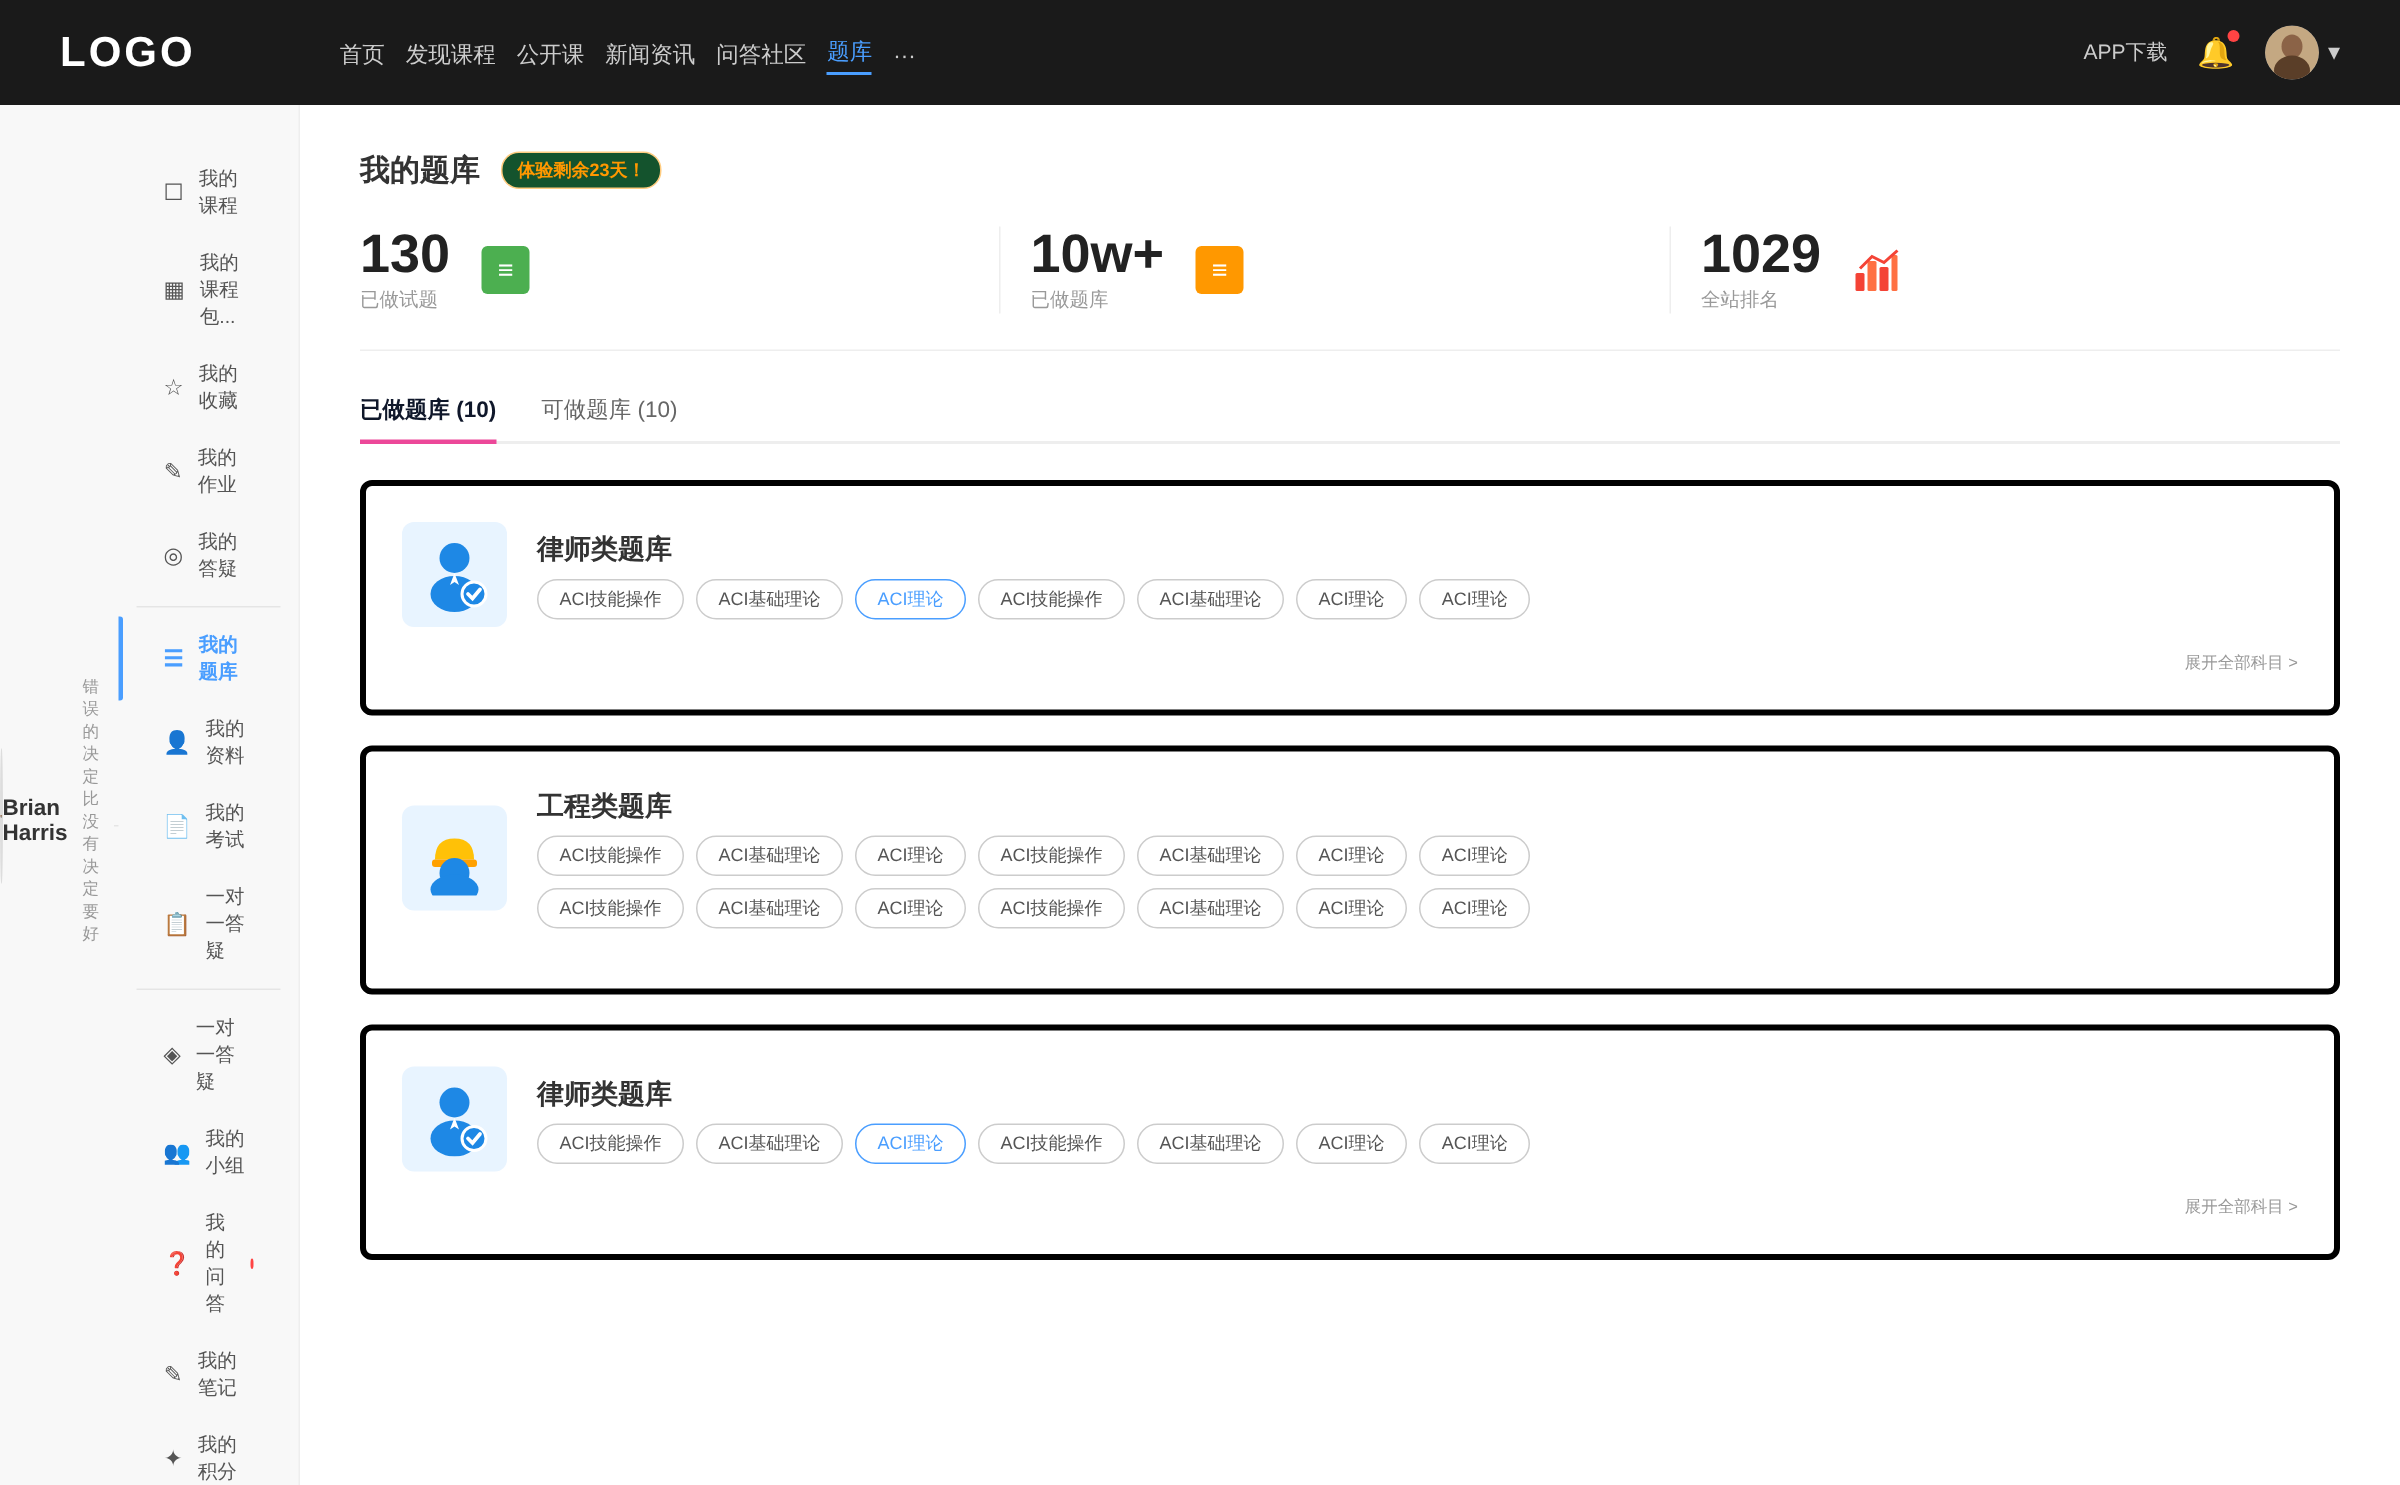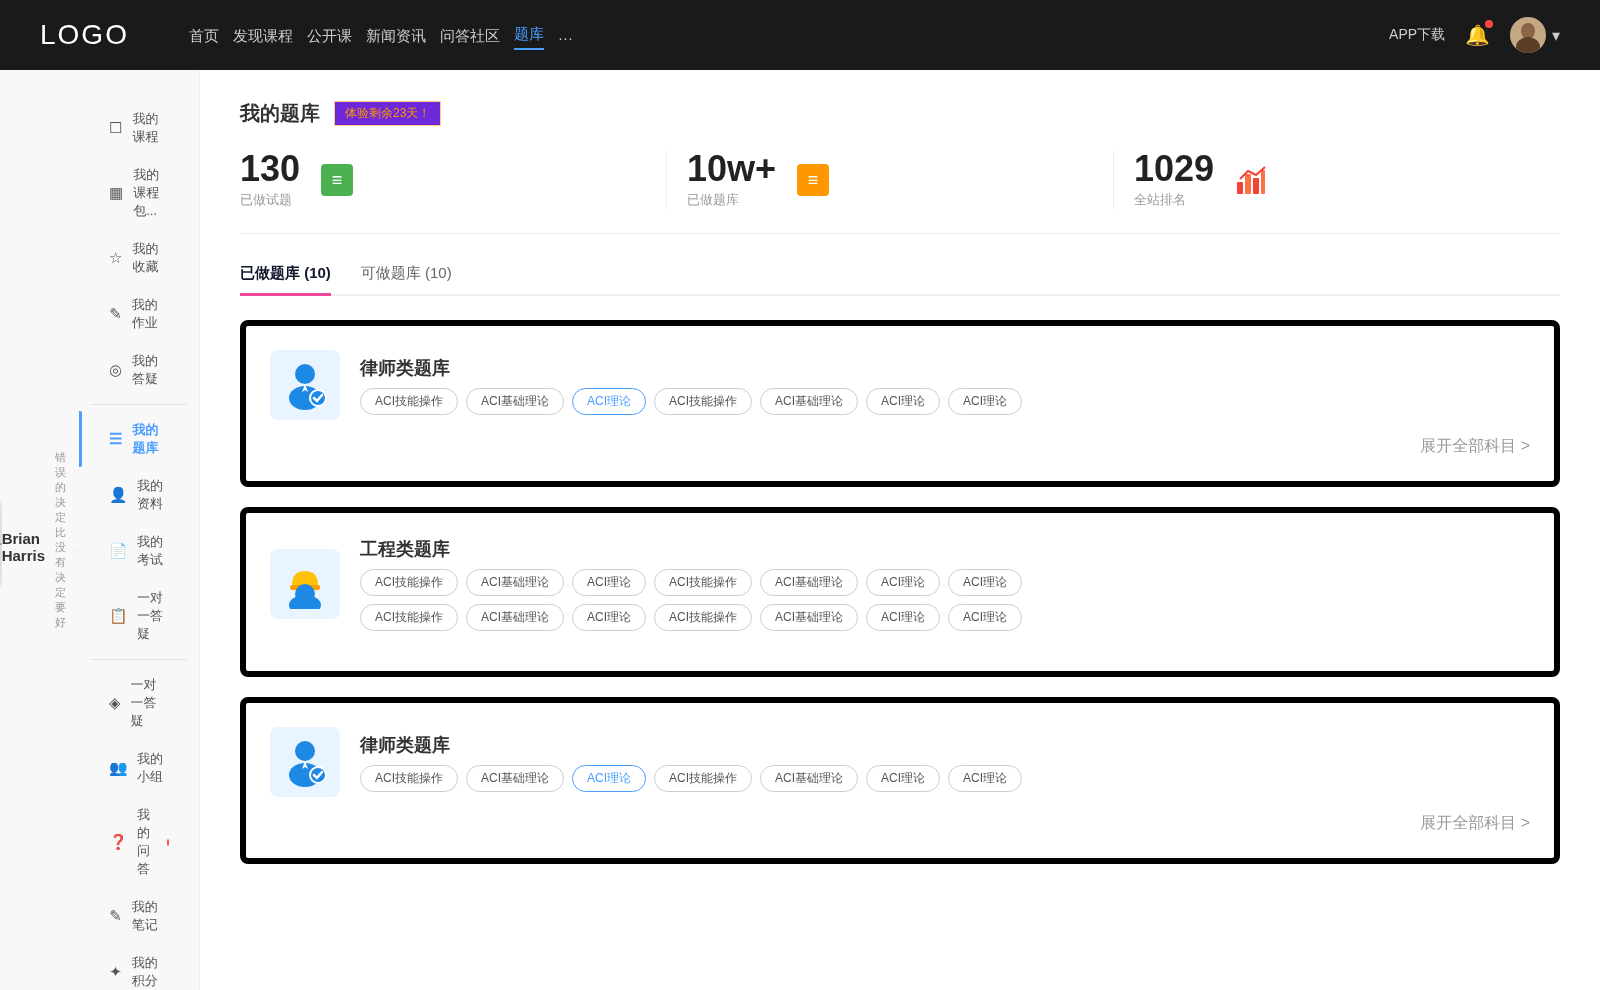--- a/index.html
+++ b/index.html
@@ -19,9 +19,9 @@
     .navbar-logo {
       color: white;
       font-size: 28px;
-      font-weight: normal;
+      font-weight: bold;
       letter-spacing: 2px;
-      margin-right: 60px;
+      margin-right: 96px;
     }
     .navbar-nav {
       display: flex;

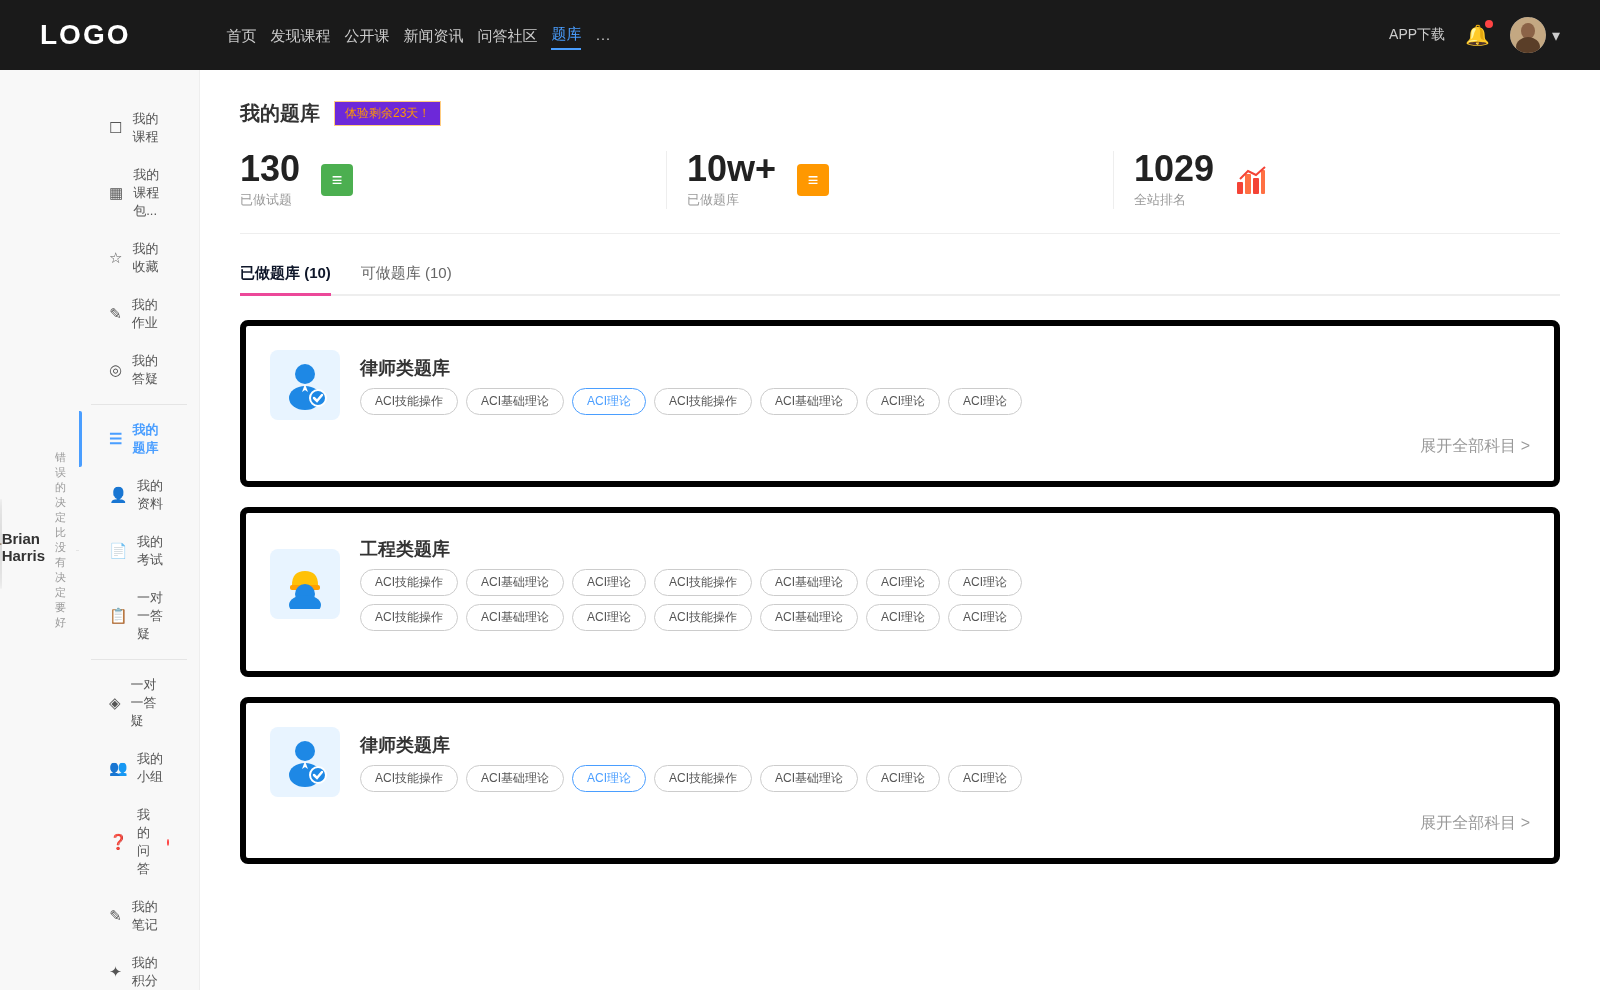--- a/index.html
+++ b/index.html
@@ -182,12 +182,13 @@
       color: #333;
     }
     .trial-badge {
-      background: #6d28d9;
+      background: #14532d;
       border: 1px solid #ffcc80;
       color: #ff9800;
       font-size: 12px;
       padding: 3px 10px;
-      border-radius: 0;
+      border-radius: 12px;
+      font-weight: bold;
     }
 
     

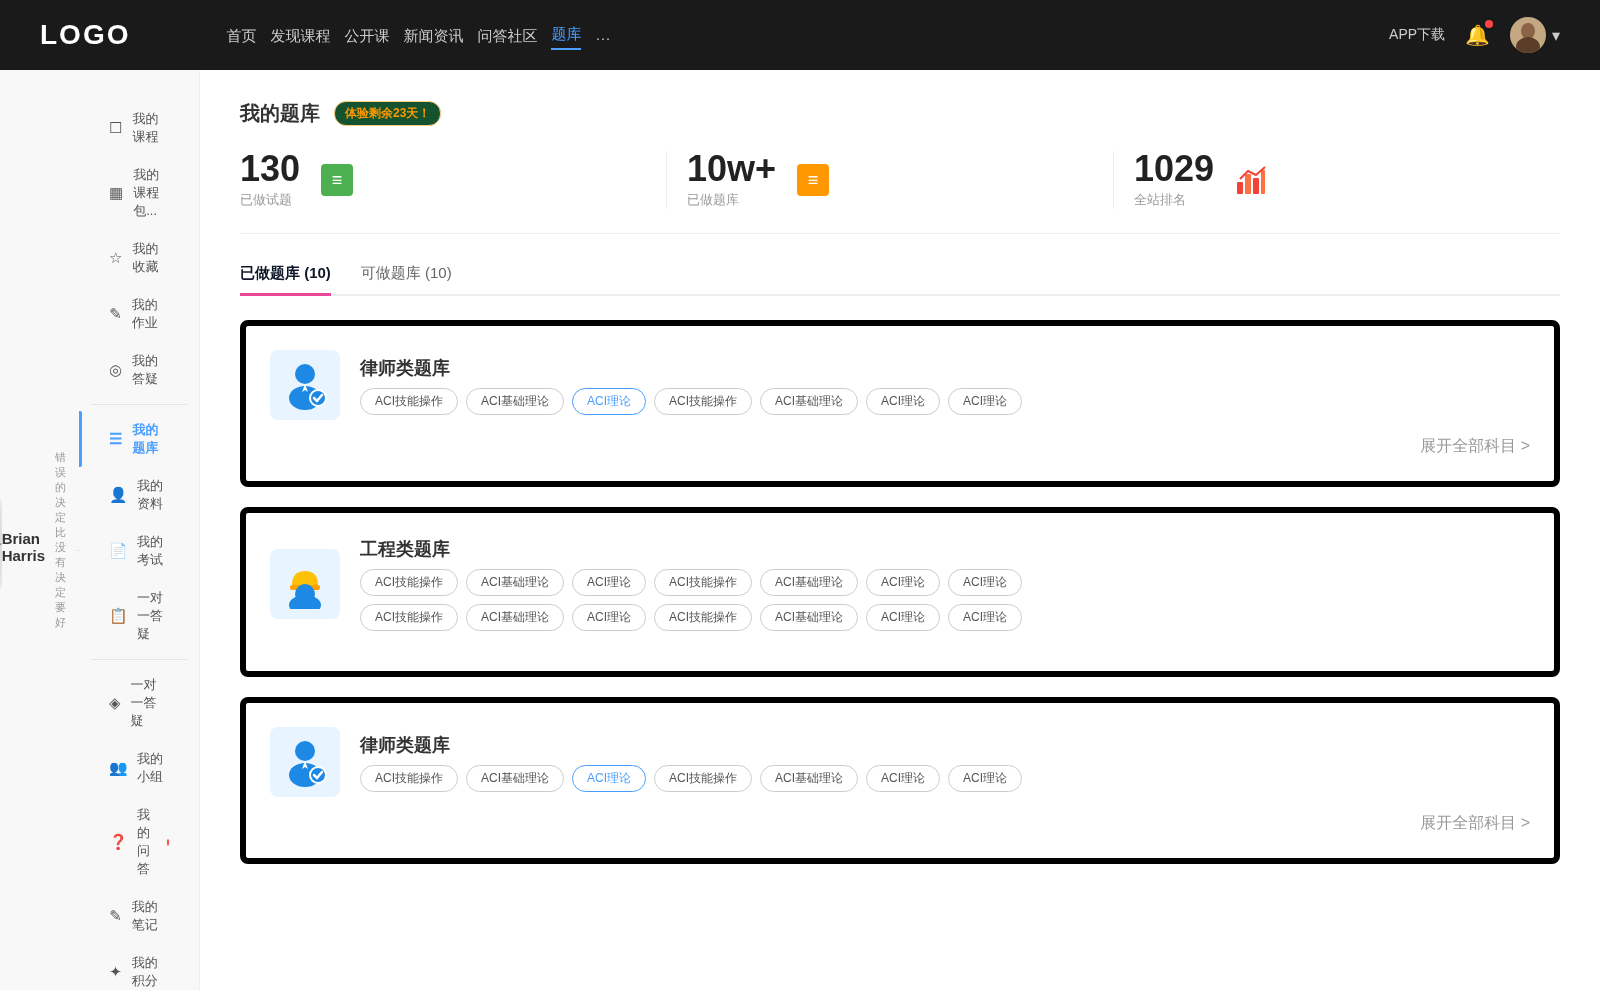--- a/index.html
+++ b/index.html
@@ -253,7 +253,7 @@
 
     
     .bank-card {
-      border: 6px solid #000000;
+      border: 4px solid #000000;
       border-radius: 8px;
       padding: 24px;
       margin-bottom: 20px;

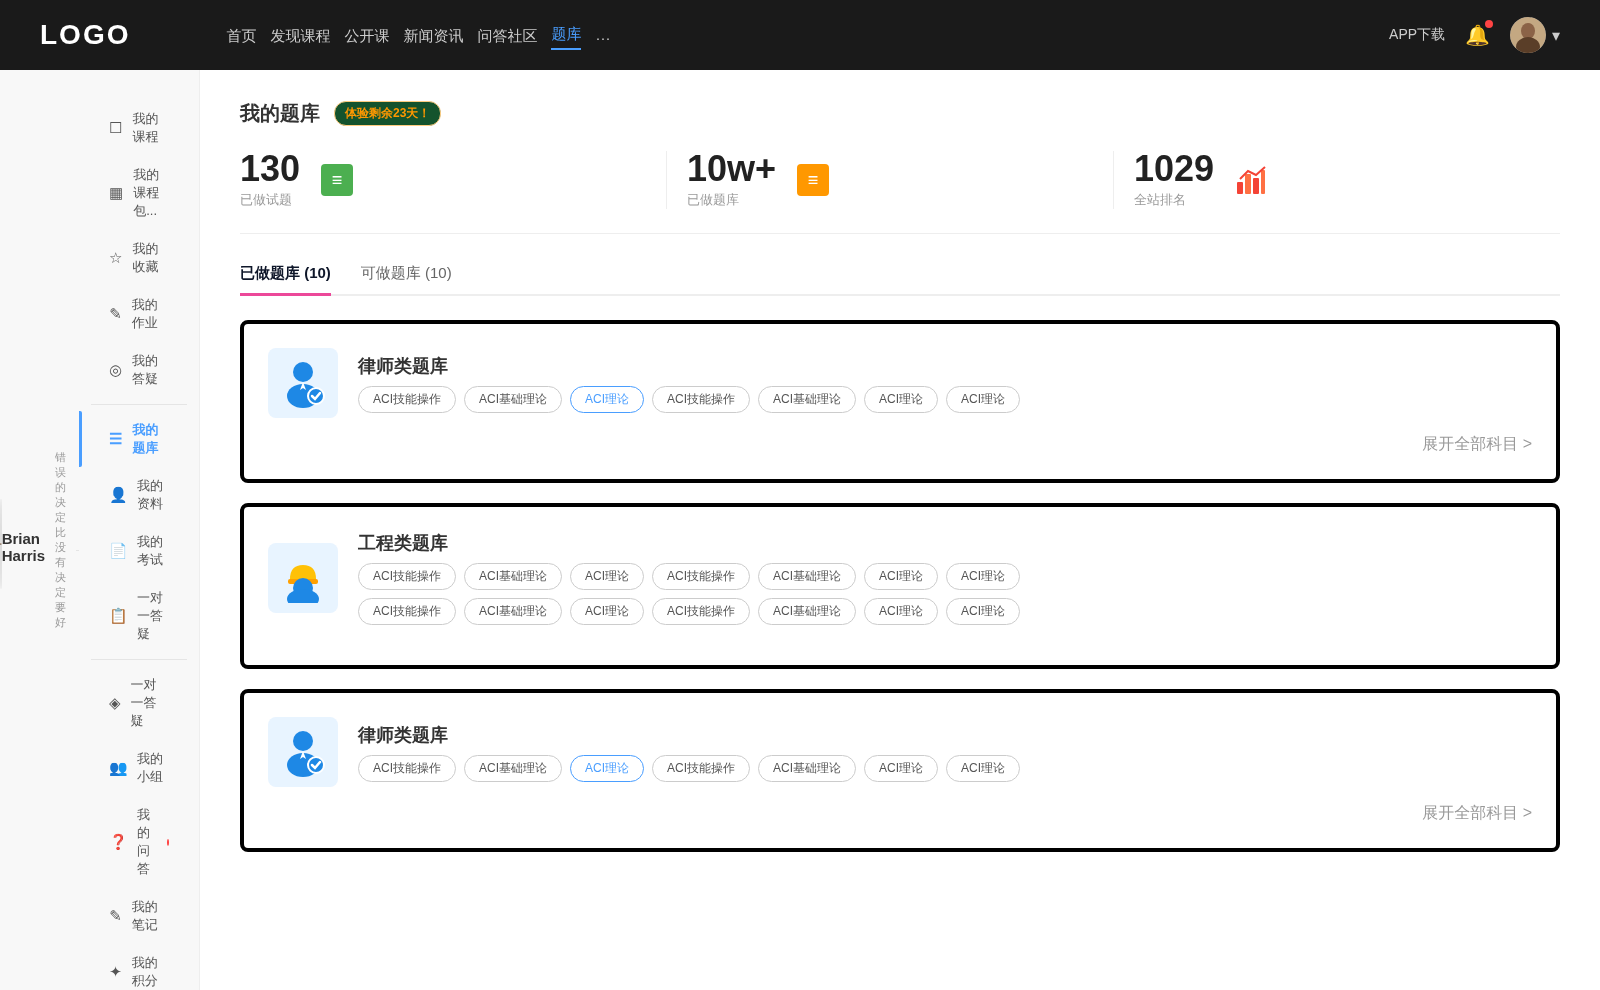--- a/index.html
+++ b/index.html
@@ -299,7 +299,7 @@
     }
     .expand-link {
       text-align: right;
-      font-size: 16px;
+      font-size: 11px;
       color: #999;
       margin-top: 10px;
       cursor: pointer;

